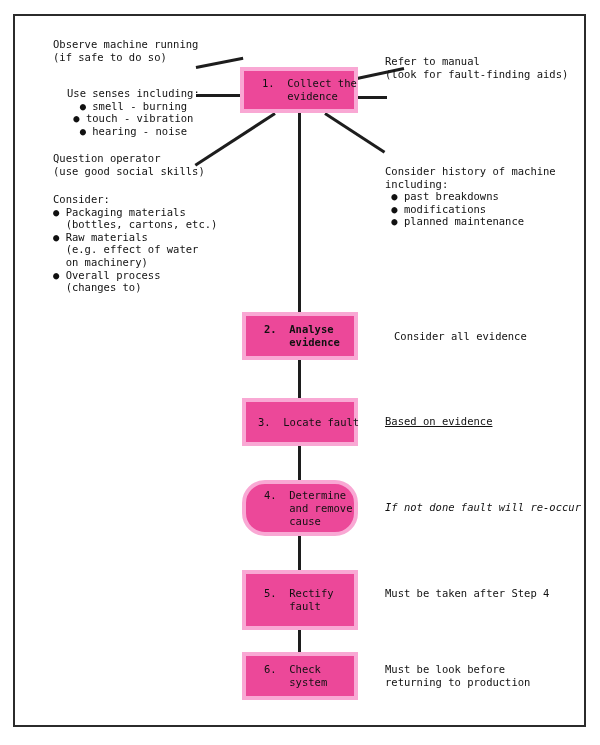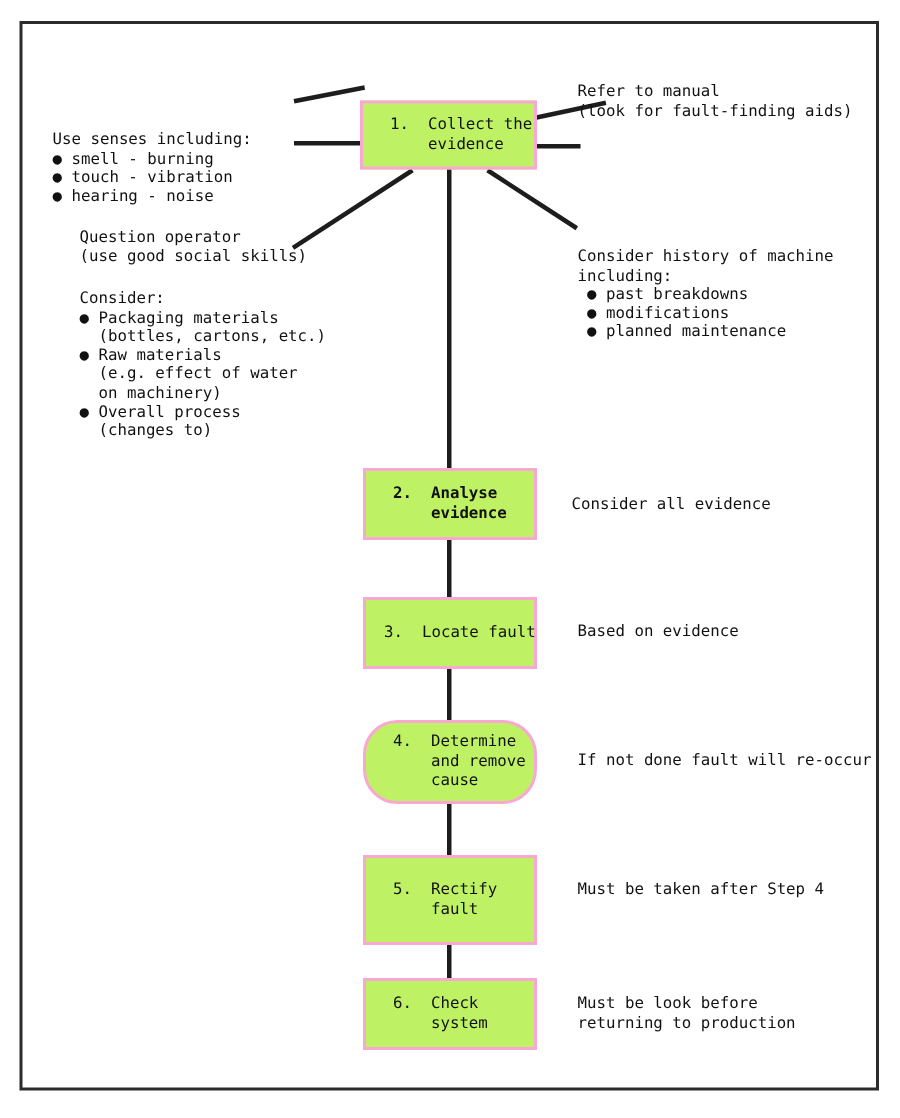--- a/index.html
+++ b/index.html
@@ -83,6 +83,8 @@
 
   <div id="outer-frame"></div>
 
+  <div class="note" style="left:53px; top:38px;">Observe machine running
+(if safe to do so)</div>
 
   <div class="note" style="left:35px; top:87px;">Use senses including:
 ● smell - burning

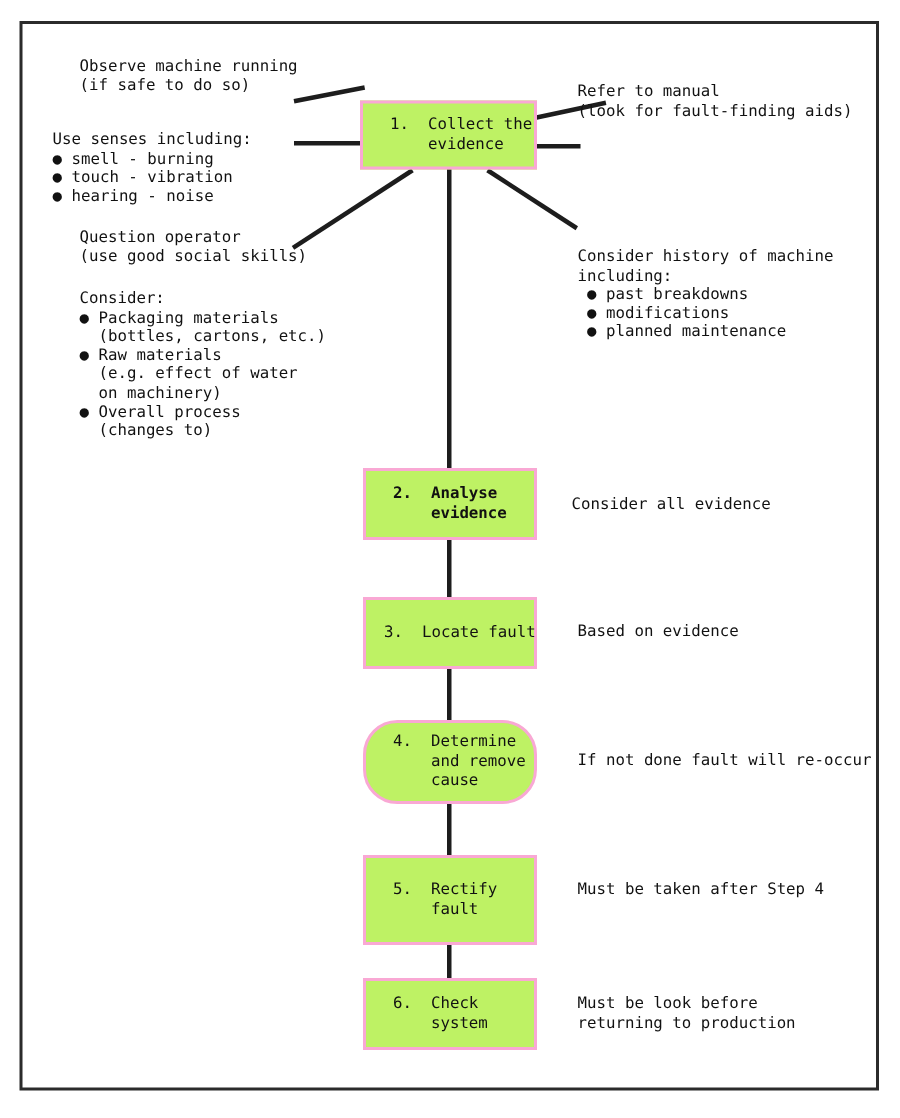--- a/index.html
+++ b/index.html
@@ -31,9 +31,9 @@
   
   .flow-box {
     position: absolute;
-    border: 2px solid #f9a8d4;
+    border: 4px solid #f9a8d4;
     box-sizing: border-box;
-    background: #bef264;
+    background: #ec4899;
     z-index: 3;
   }
   .flow-box .box-text {

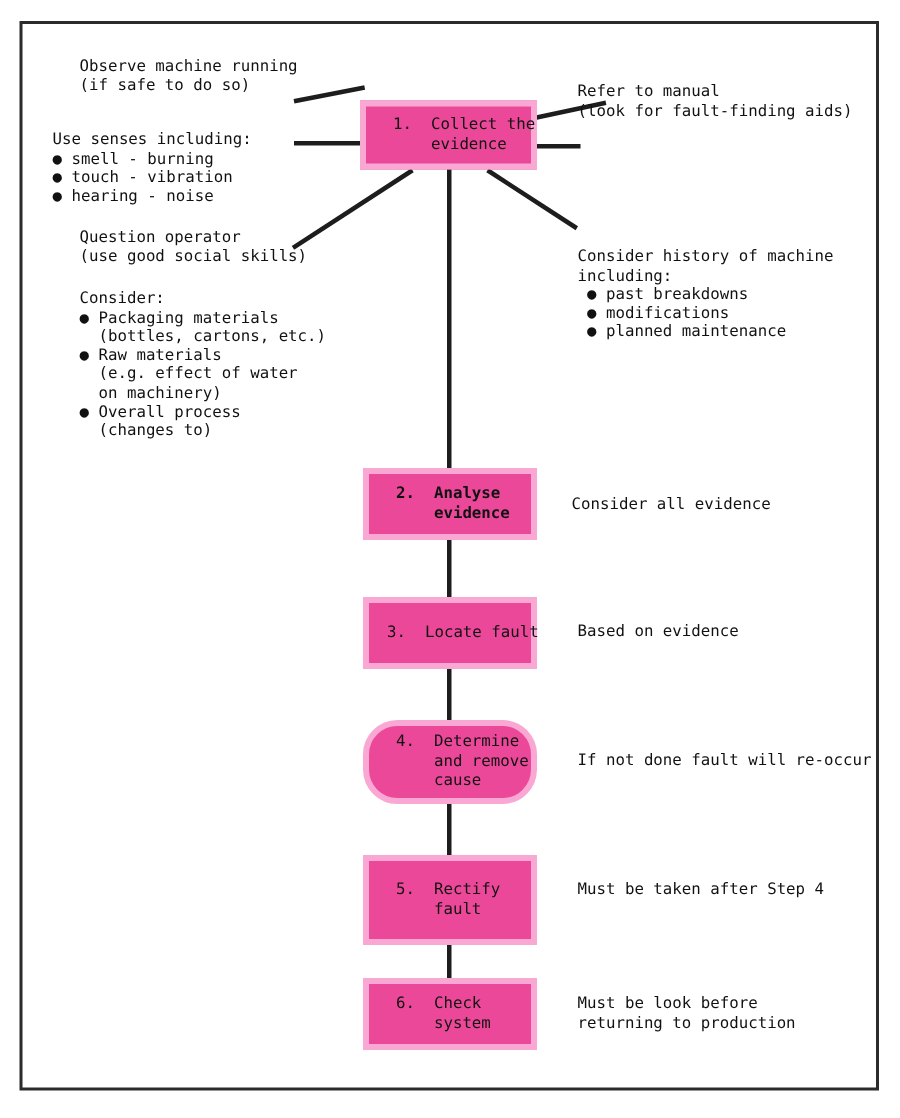--- a/index.html
+++ b/index.html
@@ -86,7 +86,7 @@
   <div class="note" style="left:53px; top:38px;">Observe machine running
 (if safe to do so)</div>
 
-  <div class="note" style="left:35px; top:87px;">Use senses including:
+  <div class="note" style="left:67px; top:87px;text-align:center;">Use senses including:
 ● smell - burning
 ● touch - vibration
 ● hearing - noise</div>

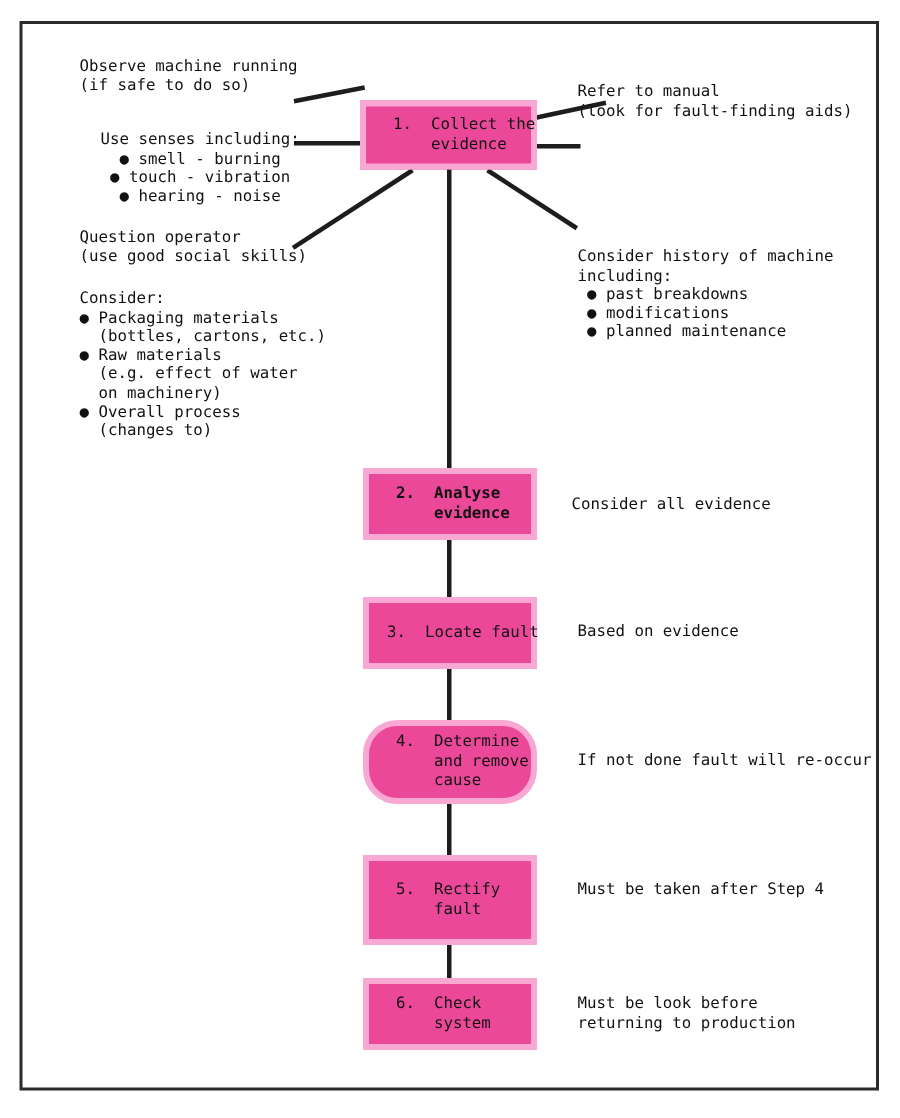--- a/index.html
+++ b/index.html
@@ -161,7 +161,7 @@
     system</div>
   </div>
 
-  <div class="note" style="left:381px; top:330px;text-align:center;">Consider all evidence</div>
+  <div class="note" style="left:394px; top:330px;text-align:center;">Consider all evidence</div>
 
   <div class="note" style="left:385px; top:415px;">Based on evidence</div>
 

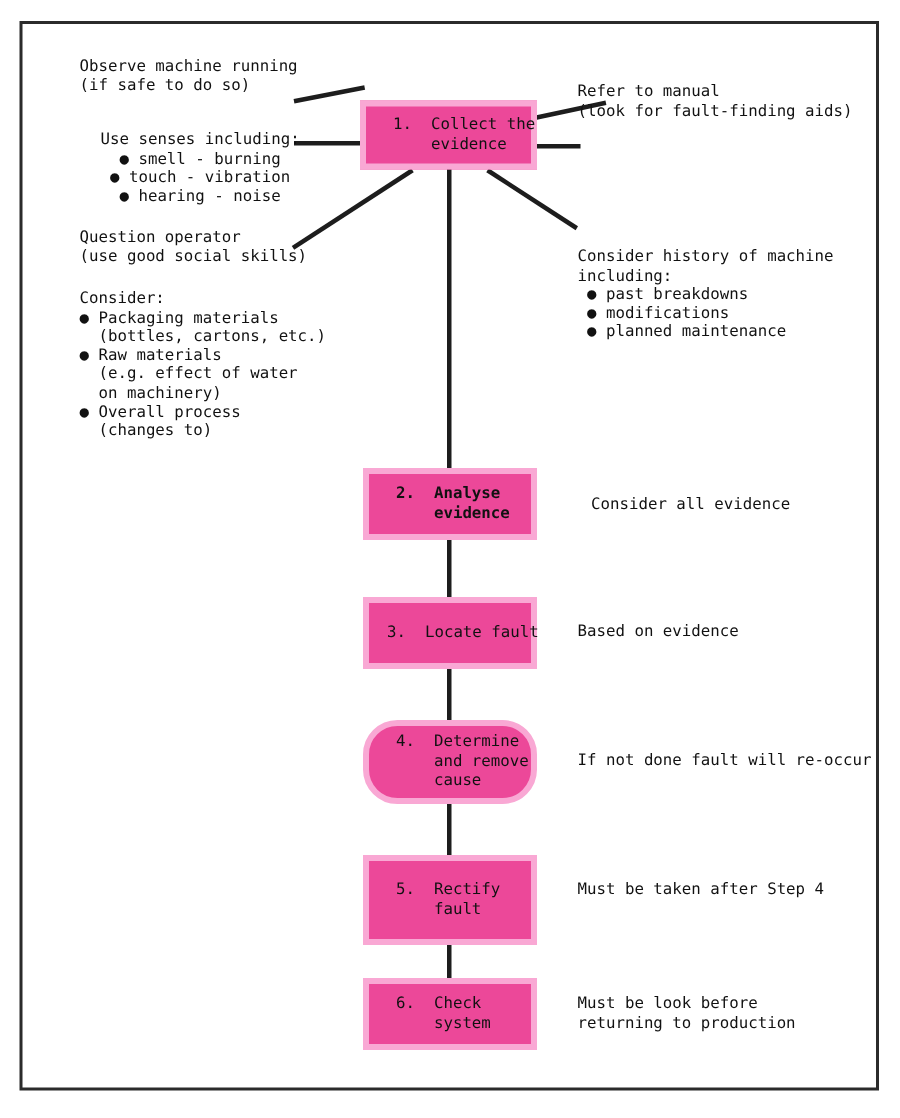--- a/index.html
+++ b/index.html
@@ -163,7 +163,7 @@
 
   <div class="note" style="left:394px; top:330px;text-align:center;">Consider all evidence</div>
 
-  <div class="note" style="left:385px; top:415px;">Based on evidence</div>
+  <div class="note" style="left:385px; top:415px;text-decoration:underline;">Based on evidence</div>
 
   <div class="note" style="left:385px; top:501px;">If not done fault will re-occur</div>
 

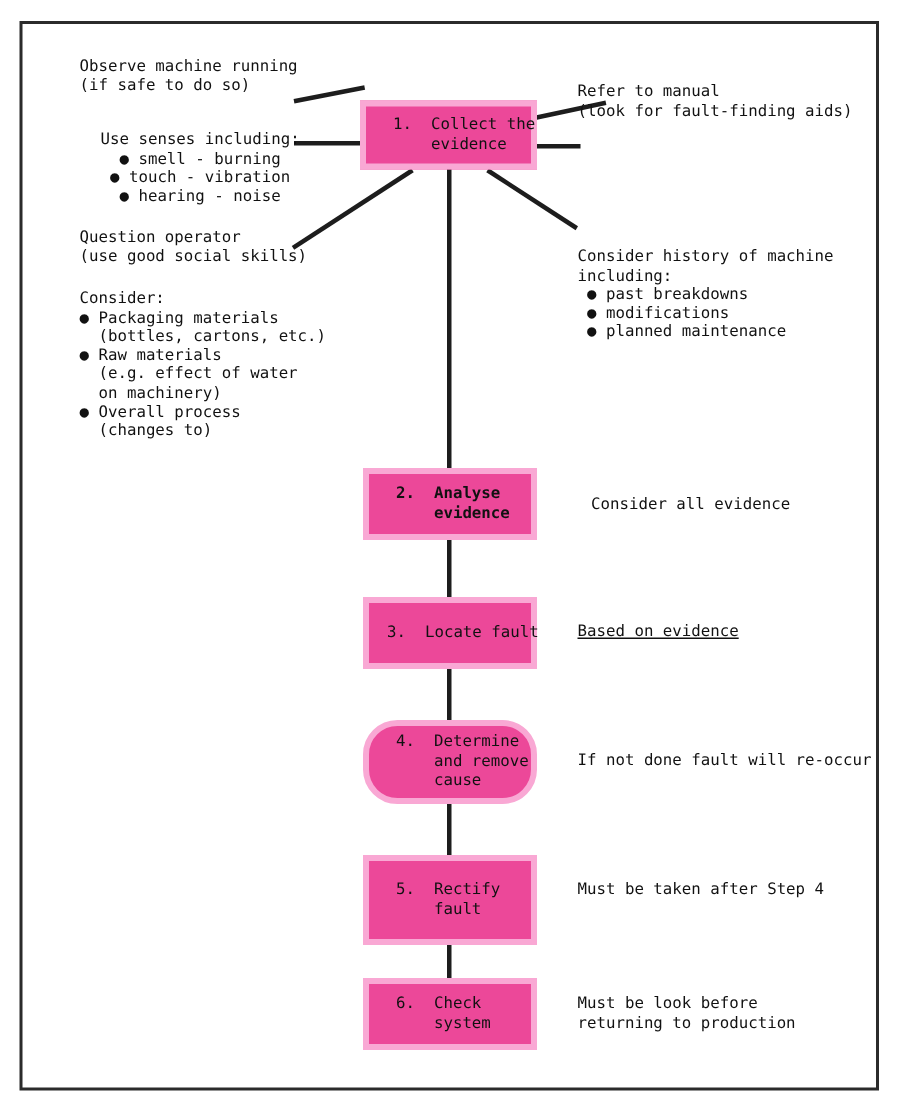--- a/index.html
+++ b/index.html
@@ -165,7 +165,7 @@
 
   <div class="note" style="left:385px; top:415px;text-decoration:underline;">Based on evidence</div>
 
-  <div class="note" style="left:385px; top:501px;">If not done fault will re-occur</div>
+  <div class="note" style="left:385px; top:501px;font-style:italic;">If not done fault will re-occur</div>
 
   <div class="note" style="left:385px; top:587px;">Must be taken after Step 4</div>
 

